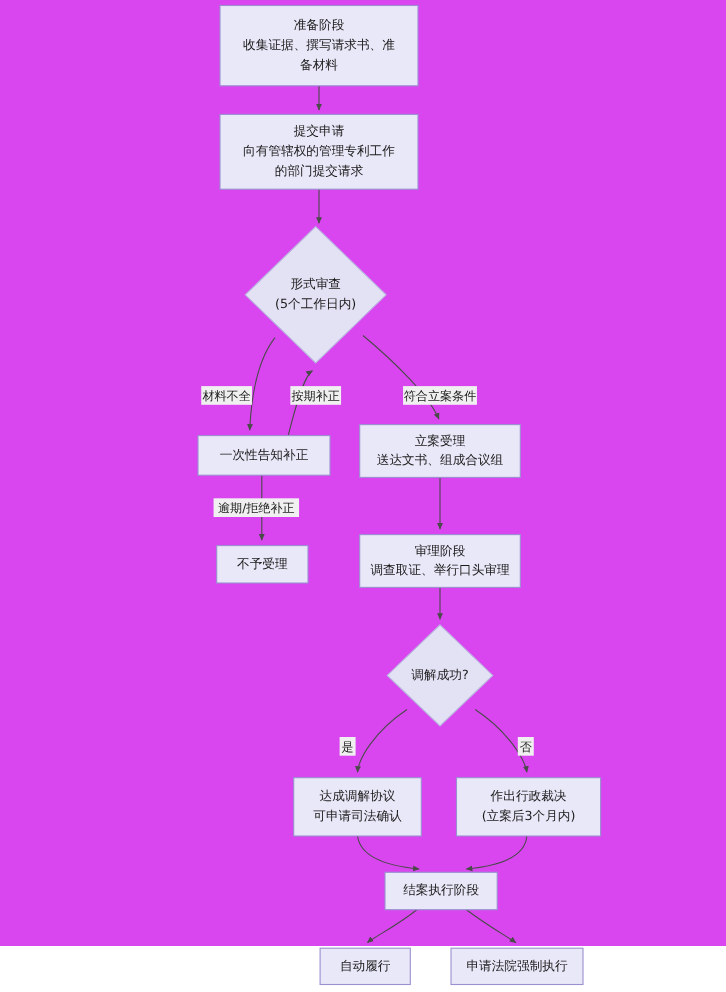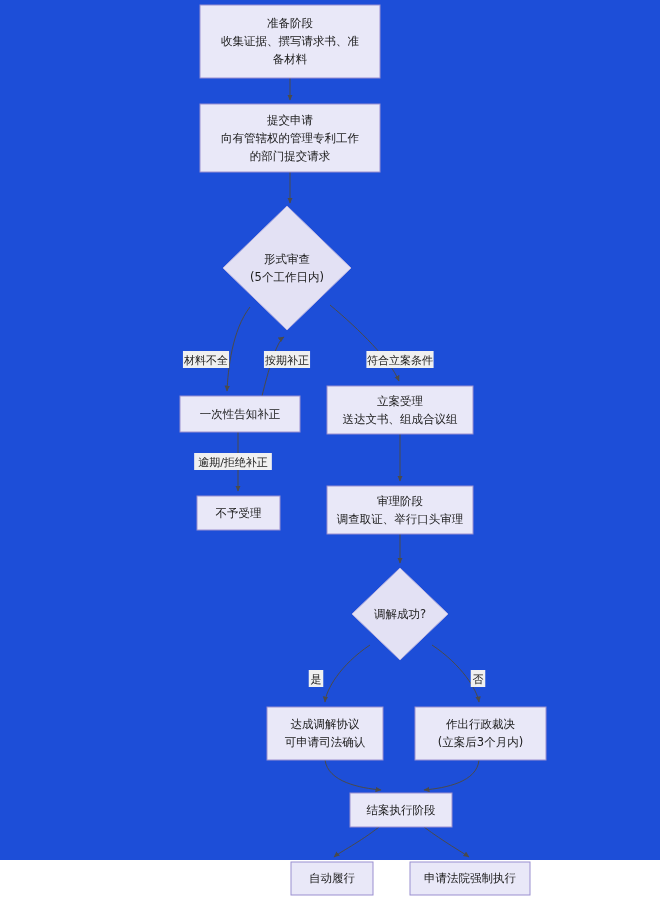--- a/index.html
+++ b/index.html
@@ -18,7 +18,7 @@
     position: relative;
     width: 660px;
     height: 860px;
-    background: #1d4ed8;
+    background: #d946ef;
   }
   svg#flow-svg {
     position: absolute;

